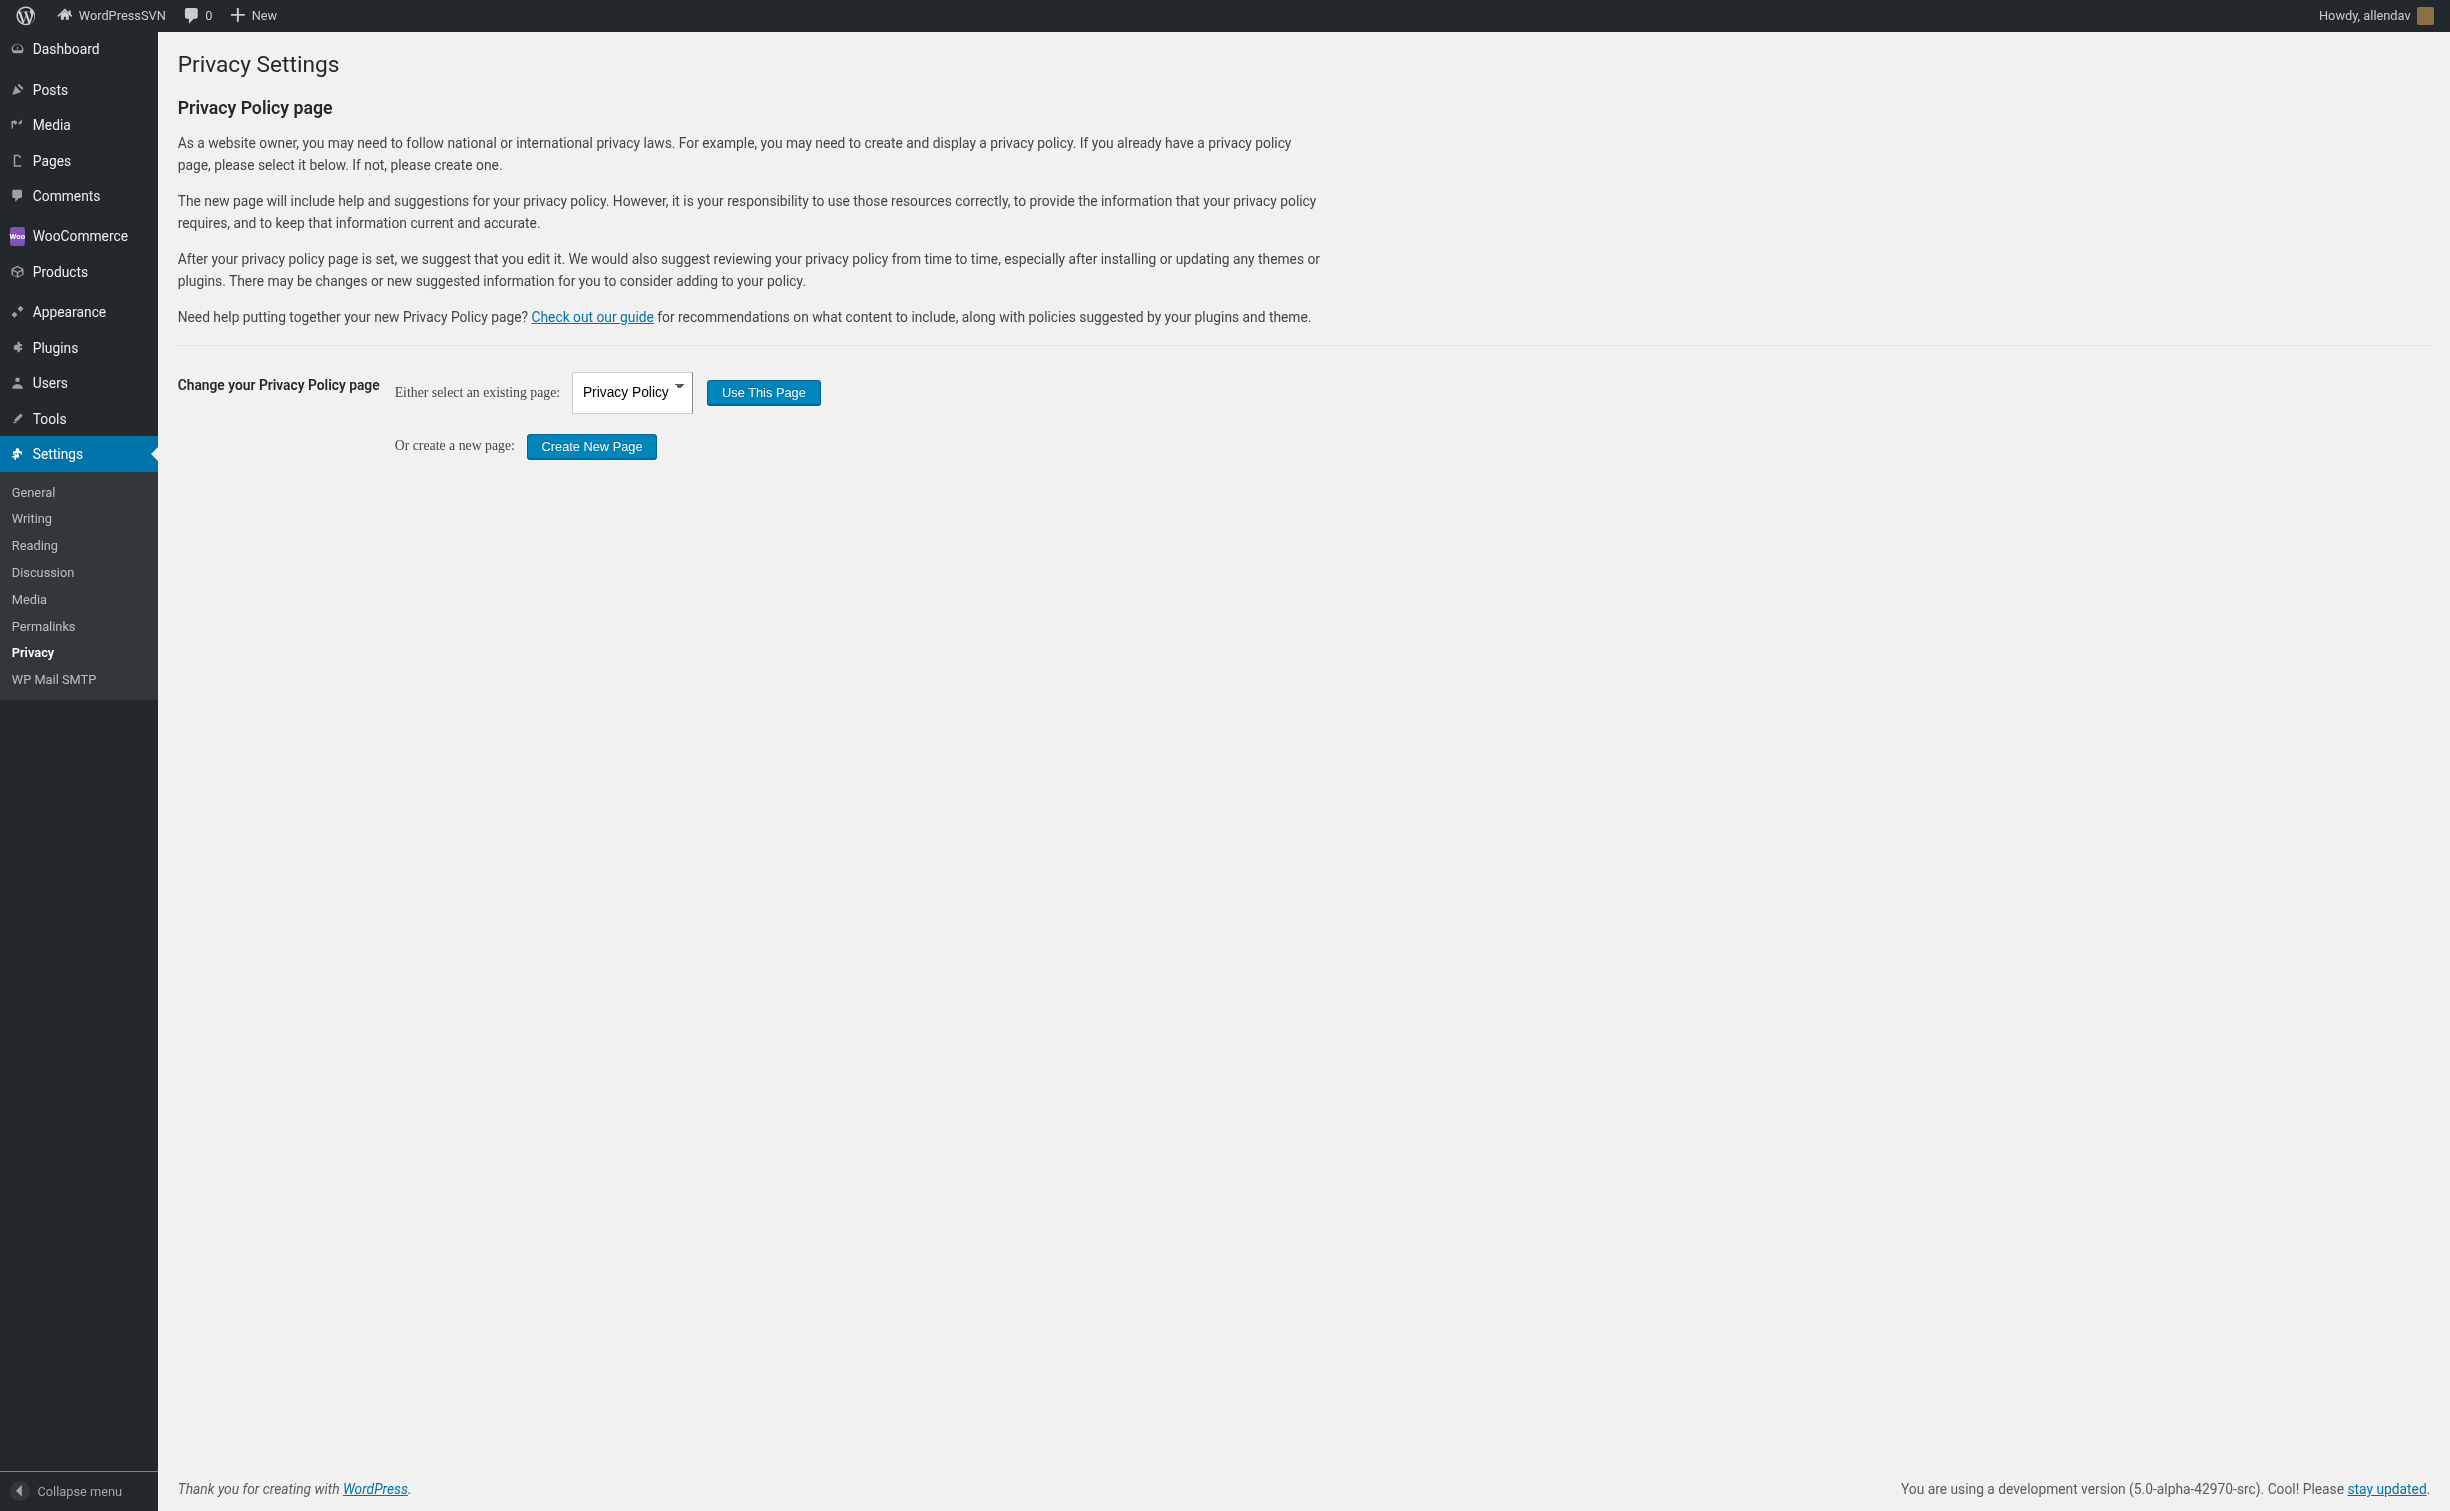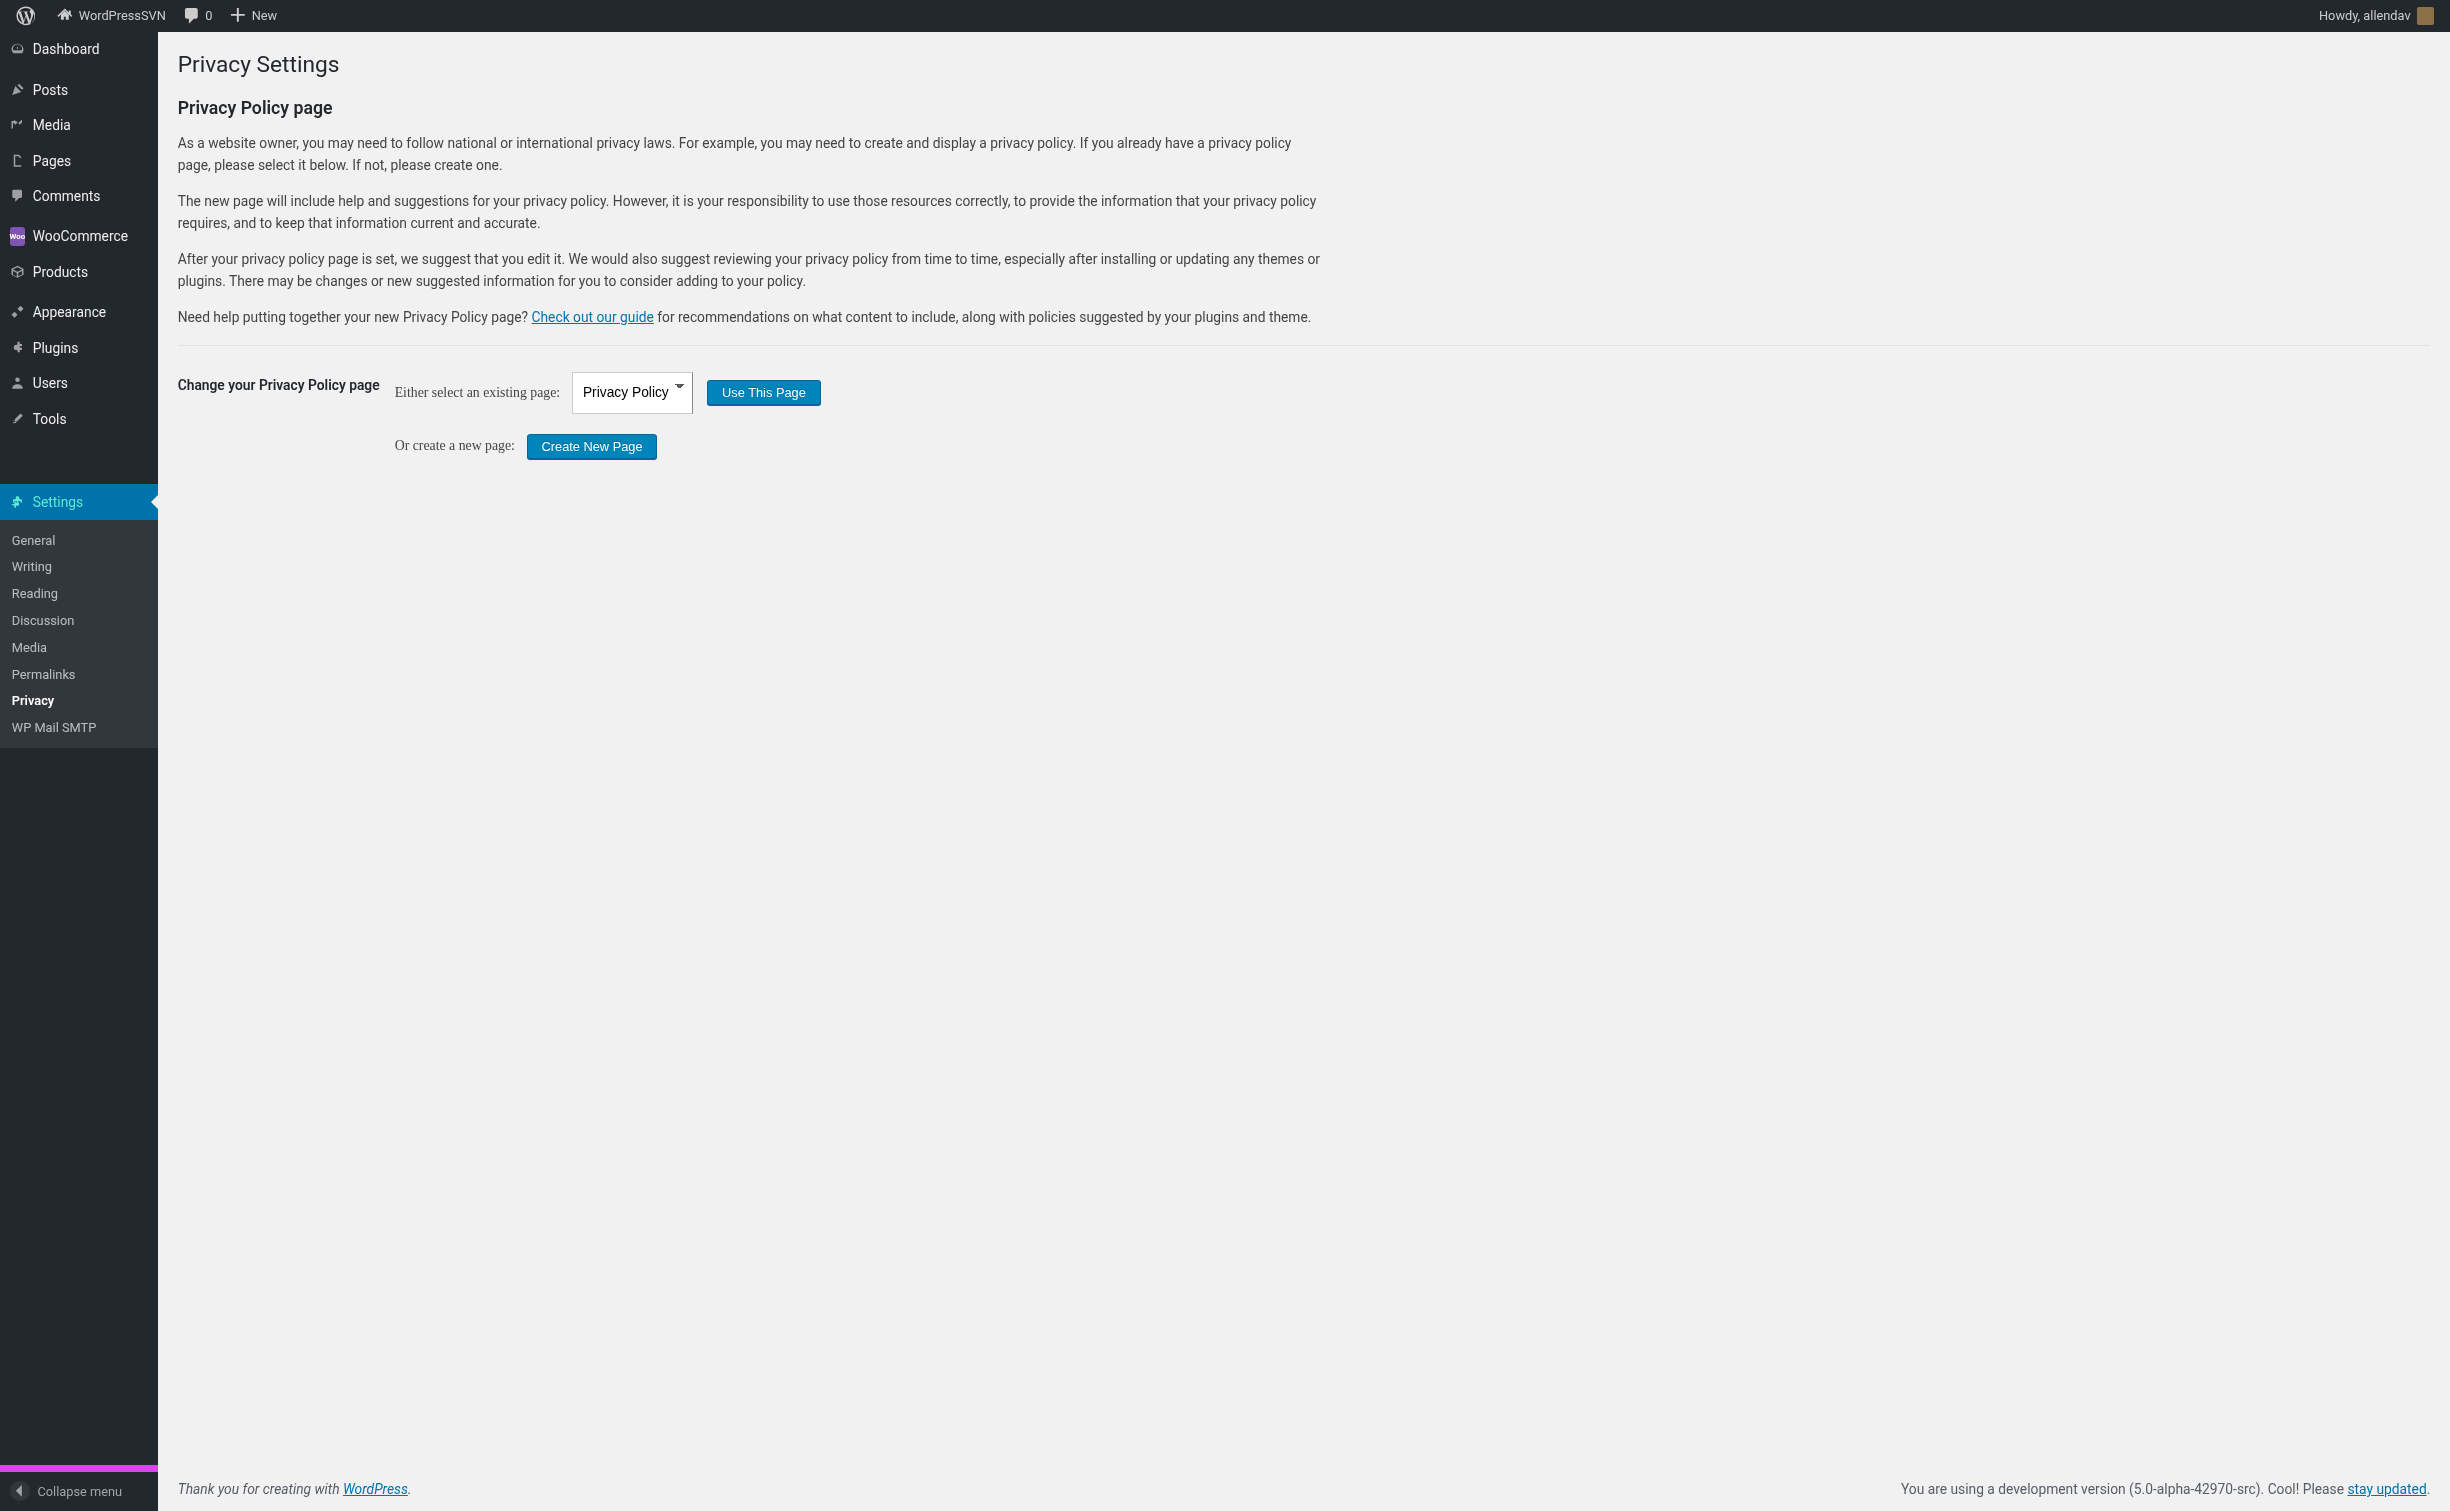--- a/index.html
+++ b/index.html
@@ -53,8 +53,7 @@
 }
 .menu-item.current {
   background: #0073aa;
-  color: #5eead4;
-  margin-top: 48px;
+  color: #ffffff;
 }
 .menu-item.current::after {
   content: '';

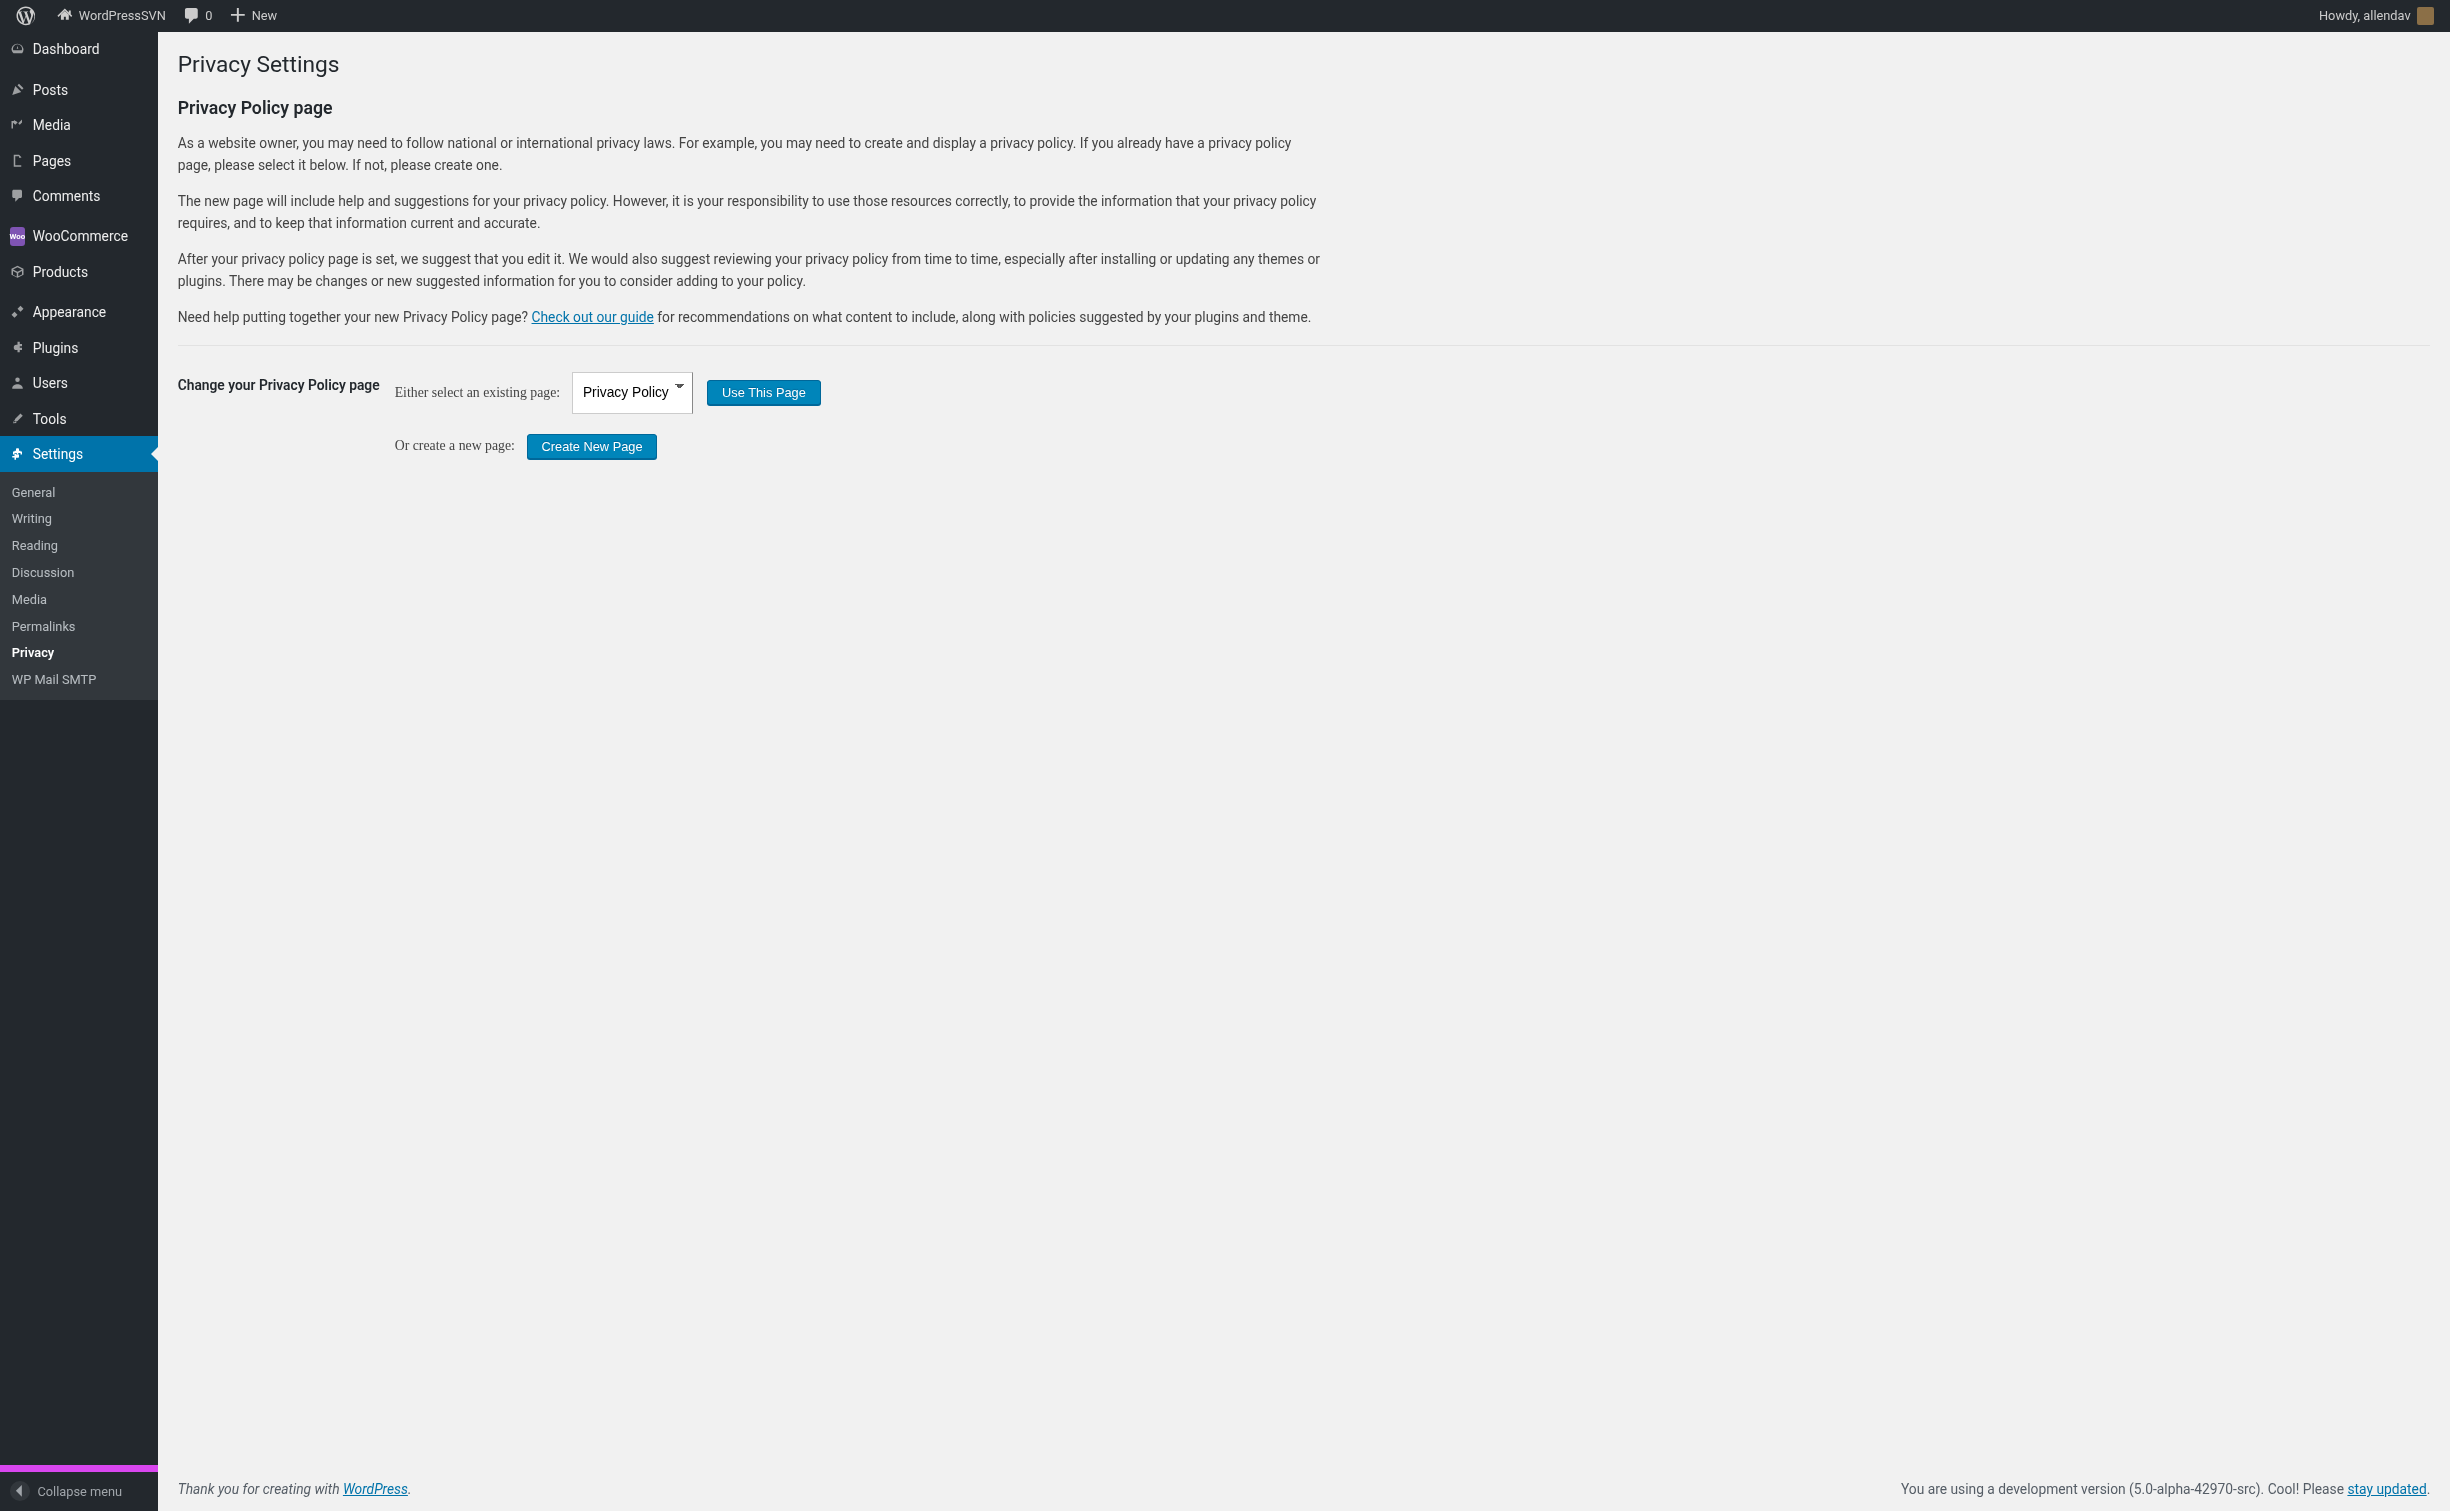--- a/index.html
+++ b/index.html
@@ -93,7 +93,7 @@
   align-items: center;
   color: #a0a5aa;
   cursor: pointer;
-  border-top: 7px solid #d946ef;
+  border-top: 1px solid #d946ef;
 }
 .collapse-icon {
   width: 19.7px; height: 19.7px; border-radius: 50%; background: #32373c;

